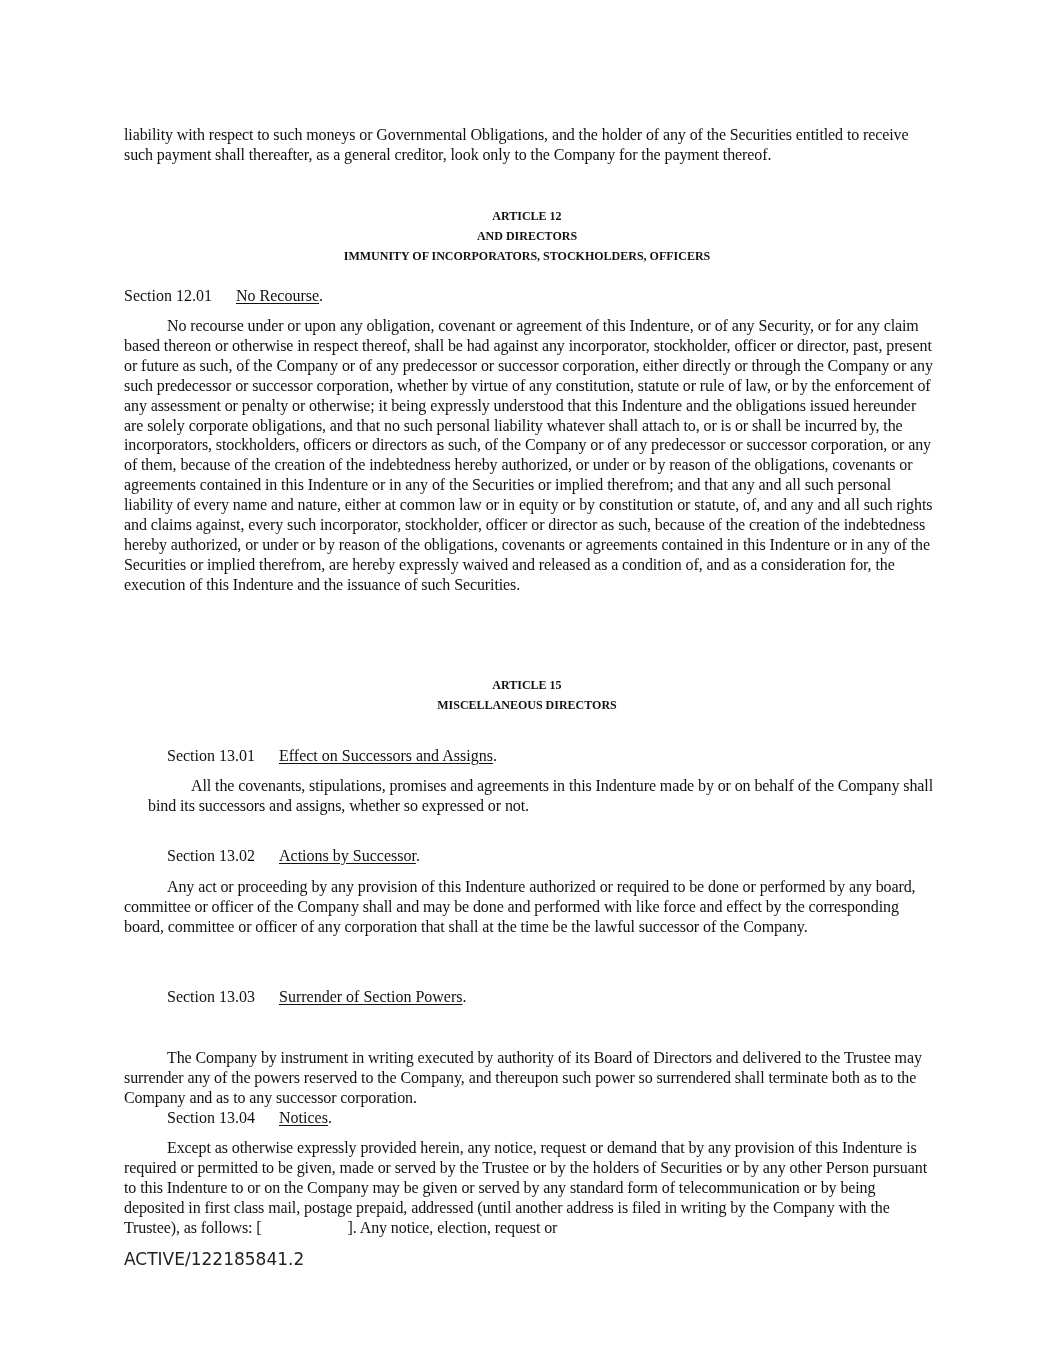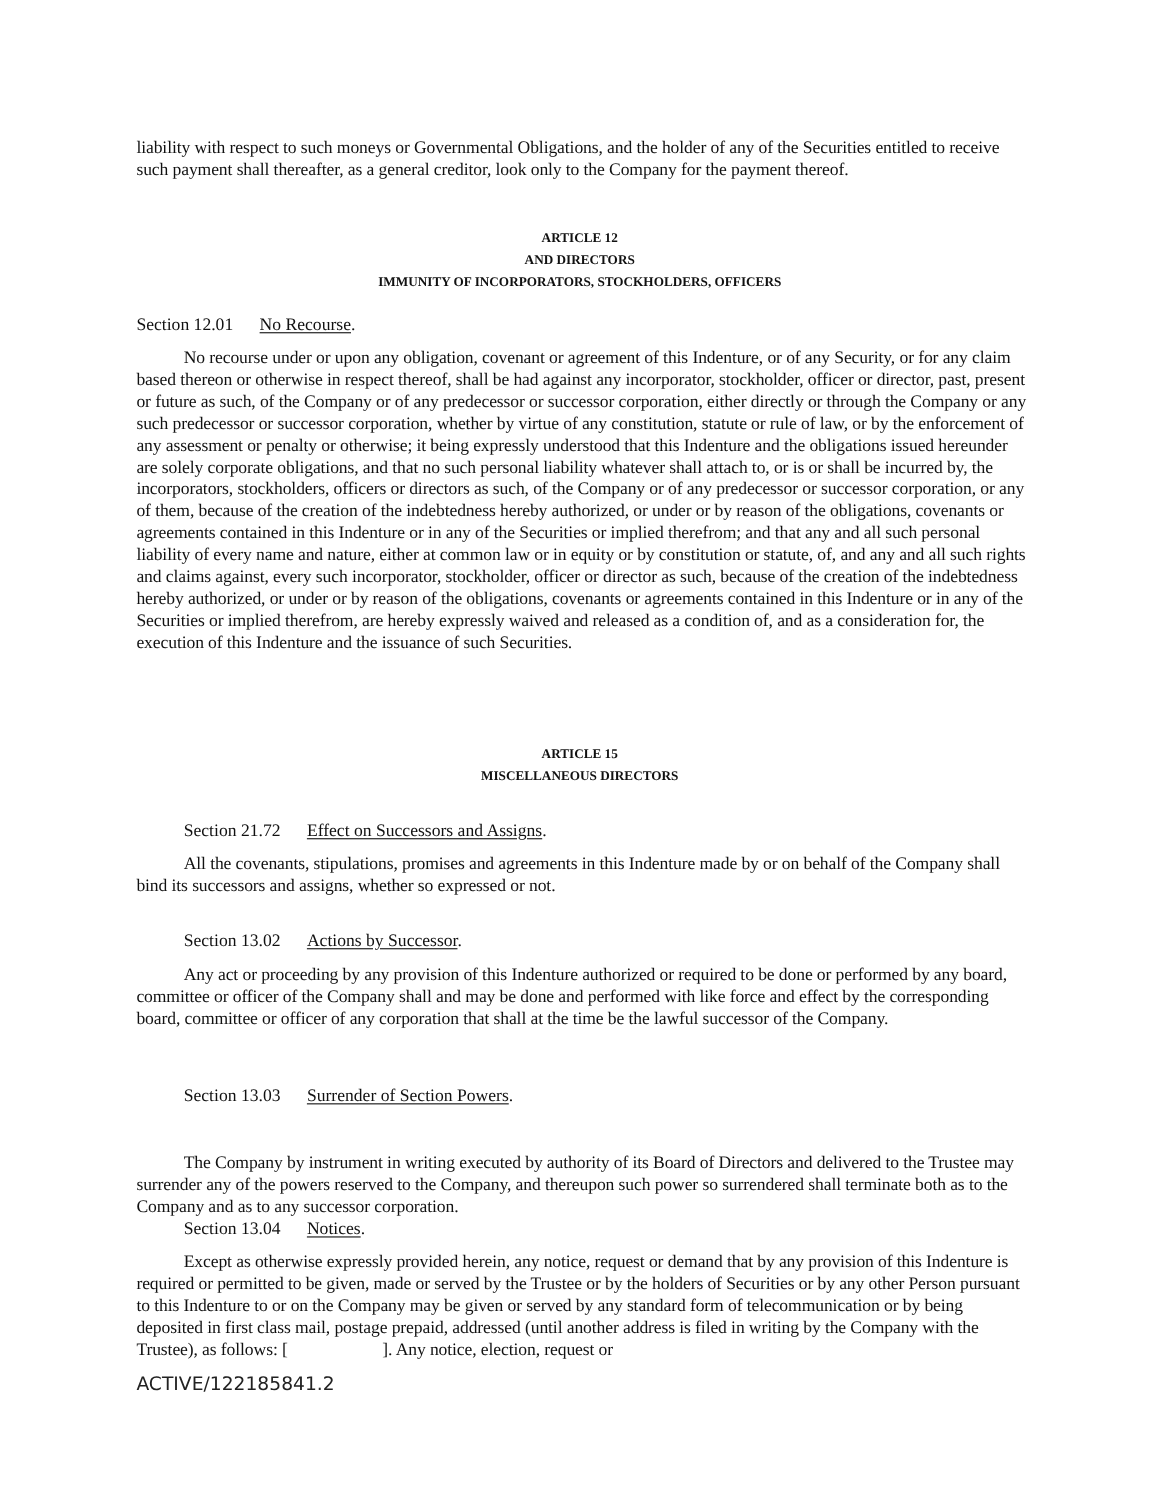--- a/index.html
+++ b/index.html
@@ -91,7 +91,7 @@
   </div>
 
   <div class="section-line" style="left:167px; top:746px;">
-    <span class="section-num">Section 21.72</span><span class="section-title">Effect on Successors and Assigns</span><span>.</span>
+    <span class="section-num">Section 13.01</span><span class="section-title">Effect on Successors and Assigns</span><span>.</span>
   </div>
   <p class="text indent-first" style="top:776px;">All the covenants, stipulations, promises and agreements in this Indenture made by or on behalf of the Company shall bind its successors and assigns, whether so expressed or not.</p>
 

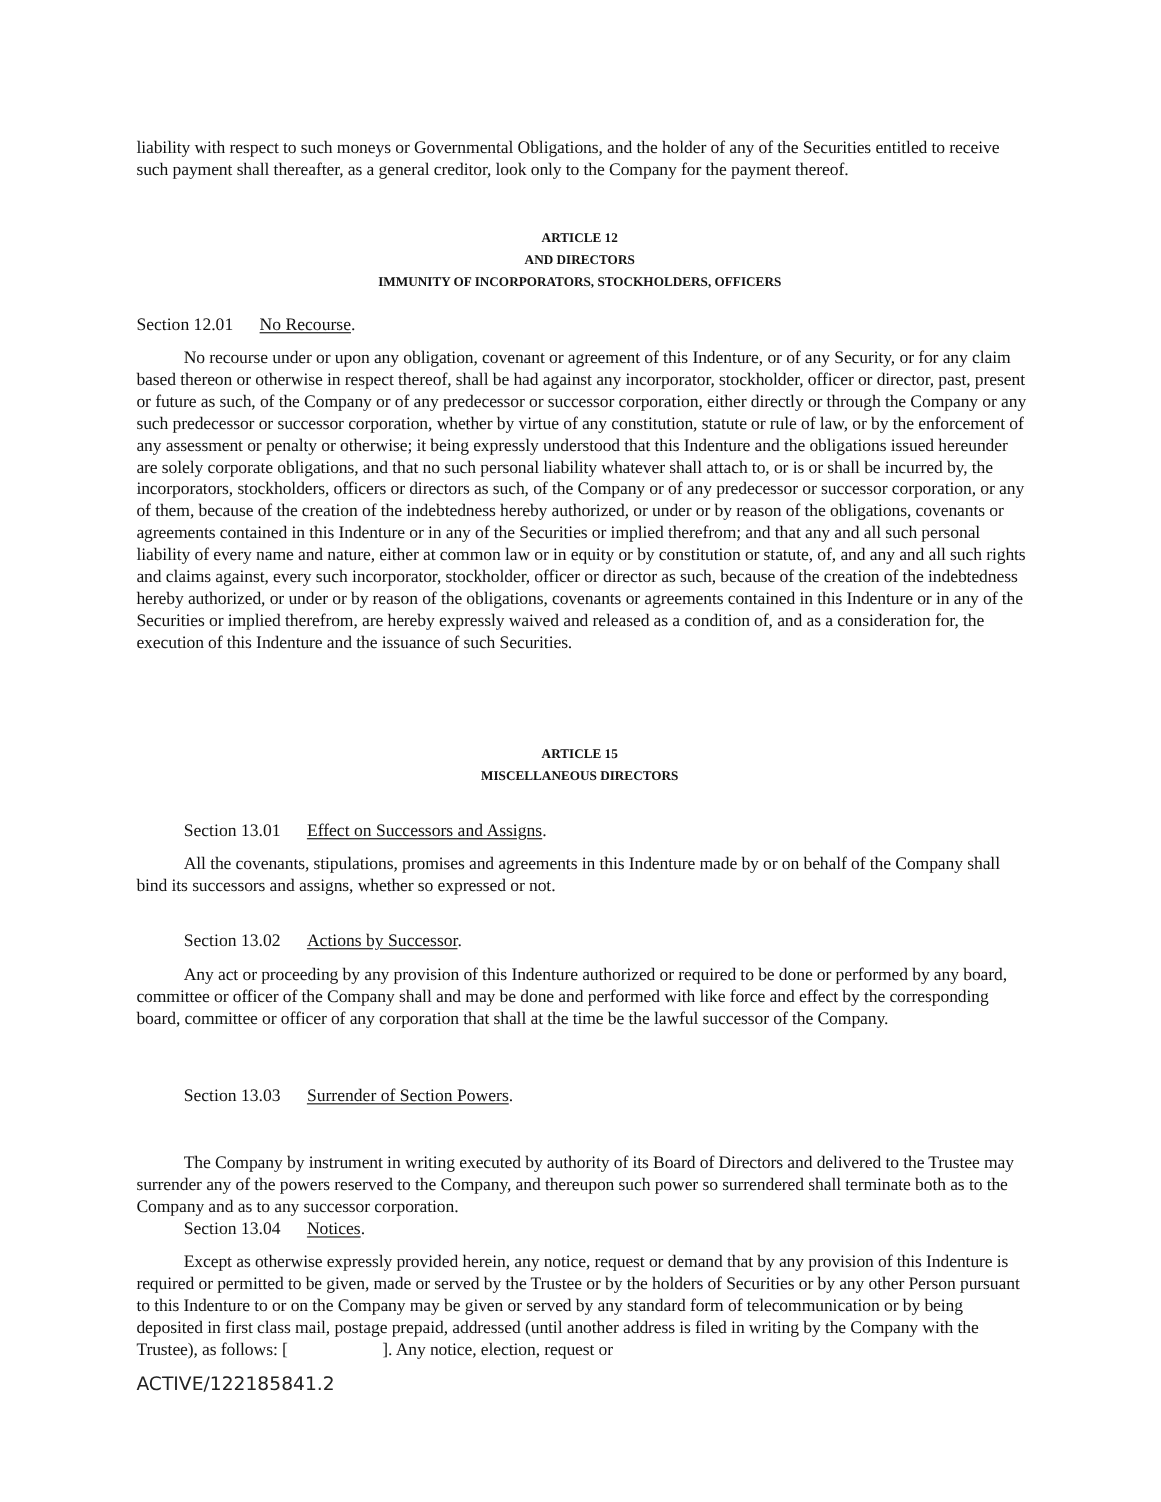--- a/index.html
+++ b/index.html
@@ -93,7 +93,7 @@
   <div class="section-line" style="left:167px; top:746px;">
     <span class="section-num">Section 13.01</span><span class="section-title">Effect on Successors and Assigns</span><span>.</span>
   </div>
-  <p class="text indent-first" style="top:776px;">All the covenants, stipulations, promises and agreements in this Indenture made by or on behalf of the Company shall bind its successors and assigns, whether so expressed or not.</p>
+  <p class="text indent-first" style="top:776px;margin-left:24px;">All the covenants, stipulations, promises and agreements in this Indenture made by or on behalf of the Company shall bind its successors and assigns, whether so expressed or not.</p>
 
   <div class="section-line" style="left:167px; top:846px;">
     <span class="section-num">Section 13.02</span><span class="section-title">Actions by Successor</span><span>.</span>

